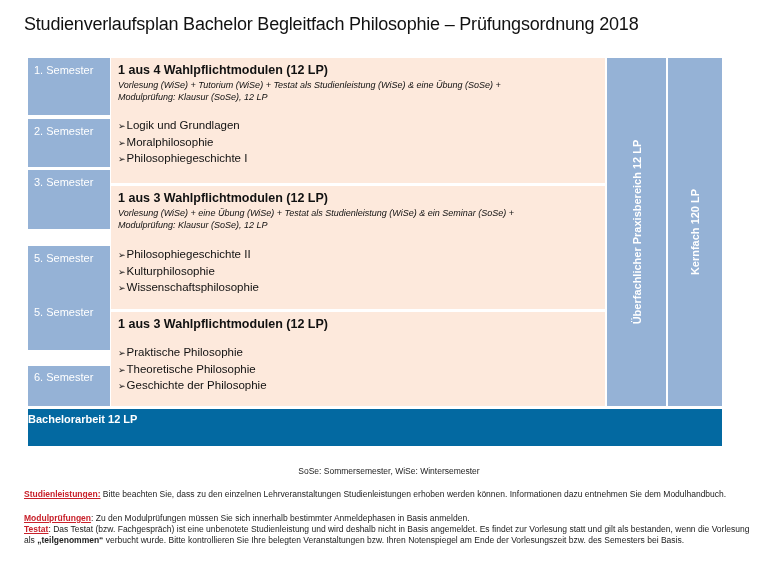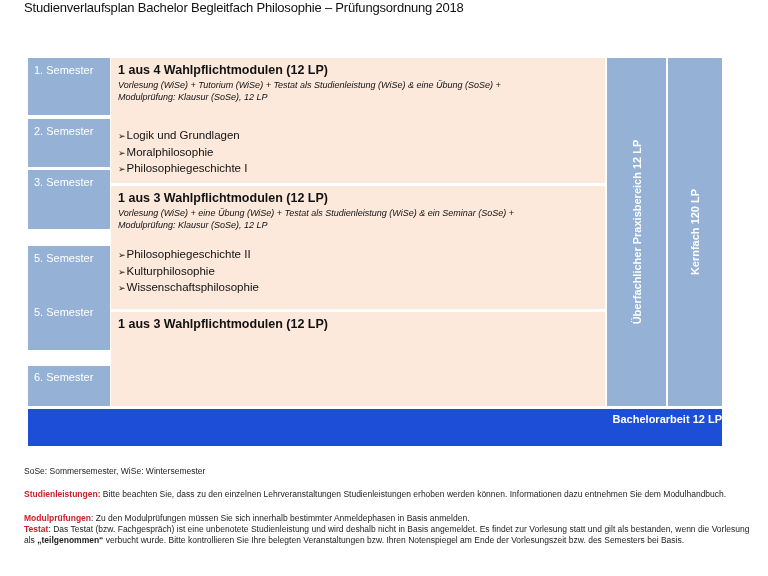--- a/index.html
+++ b/index.html
@@ -4,7 +4,7 @@
 <style>
   html, body { margin:0; padding:0; background:#ffffff; }
   body { width:768px; height:576px; position:relative; overflow:hidden; font-family:"Liberation Sans", sans-serif; color:#111; }
-  .title { position:absolute; left:24px; top:0; font-size:13px; letter-spacing:-0.2px; color:#111; white-space:nowrap; }
+  .title { position:absolute; left:24px; top:14px; font-size:18px; letter-spacing:-0.2px; color:#111; white-space:nowrap; }
   .sem { position:absolute; left:28px; width:82px; background:#95b2d6; color:#fff; font-size:11px; padding:6px 0 1px 6px; box-sizing:border-box; }
   .block { position:absolute; left:111px; width:494px; background:#fde9dc; box-sizing:border-box; padding:5px 0 0 7px; }
   .block .head { font-weight:bold; font-size:12.5px; line-height:15px; }

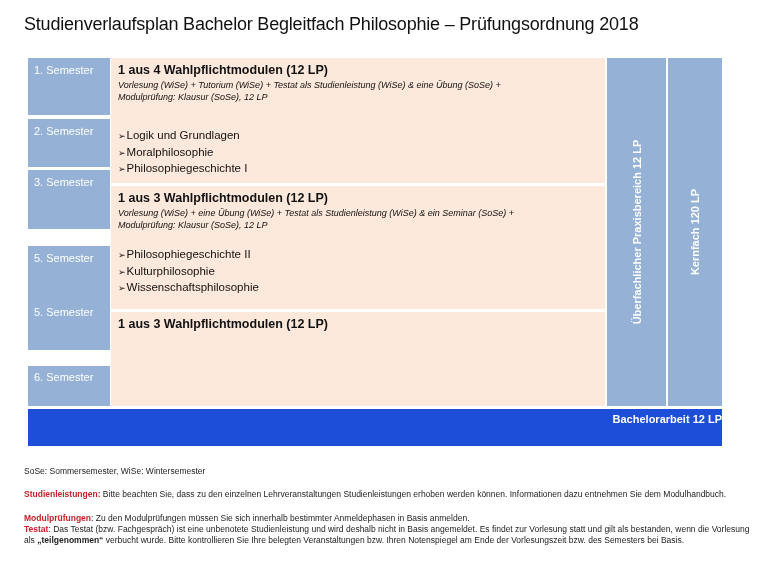--- a/index.html
+++ b/index.html
@@ -37,7 +37,7 @@
     <div>Vorlesung (WiSe) + Tutorium (WiSe) + Testat als Studienleistung (WiSe)  &amp;  eine Übung (SoSe) +</div>
     <div>Modulprüfung: Klausur (SoSe), 12 LP</div>
   </div>
-  <div class="list" style="margin-top:25px;">
+  <div class="list" style="margin-top:15px;">
     <div class="li"><span class="arrow">➢</span><span>Logik und Grundlagen</span></div>
     <div class="li"><span class="arrow">➢</span><span>Moralphilosophie</span></div>
     <div class="li"><span class="arrow">➢</span><span>Philosophiegeschichte I</span></div>

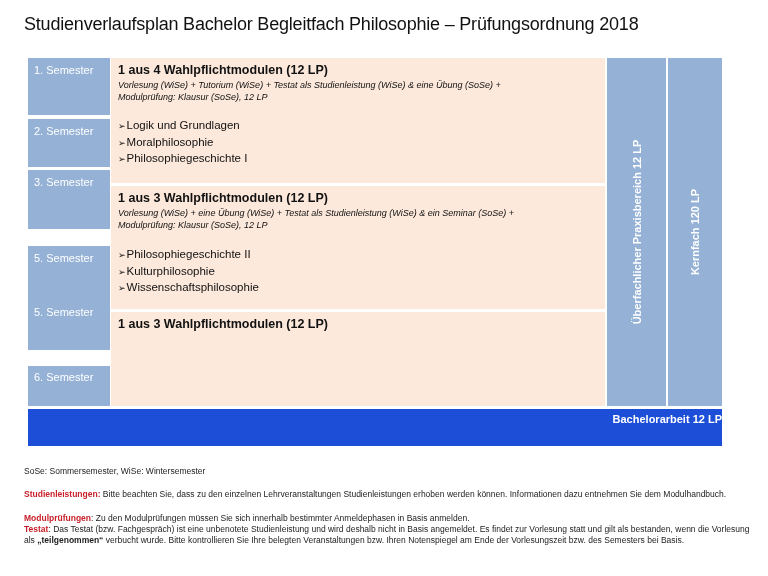--- a/index.html
+++ b/index.html
@@ -59,6 +59,11 @@
 
 <div class="block" style="top:312px;height:94px;">
   <div class="head">1 aus 3 Wahlpflichtmodulen (12 LP)</div>
+  <div class="list" style="margin-top:13px;">
+    <div class="li"><span class="arrow">➢</span><span>Praktische Philosophie</span></div>
+    <div class="li"><span class="arrow">➢</span><span>Theoretische Philosophie</span></div>
+    <div class="li"><span class="arrow">➢</span><span>Geschichte der Philosophie</span></div>
+  </div>
 </div>
 
 <div class="vcol" style="left:607px;width:59px;">

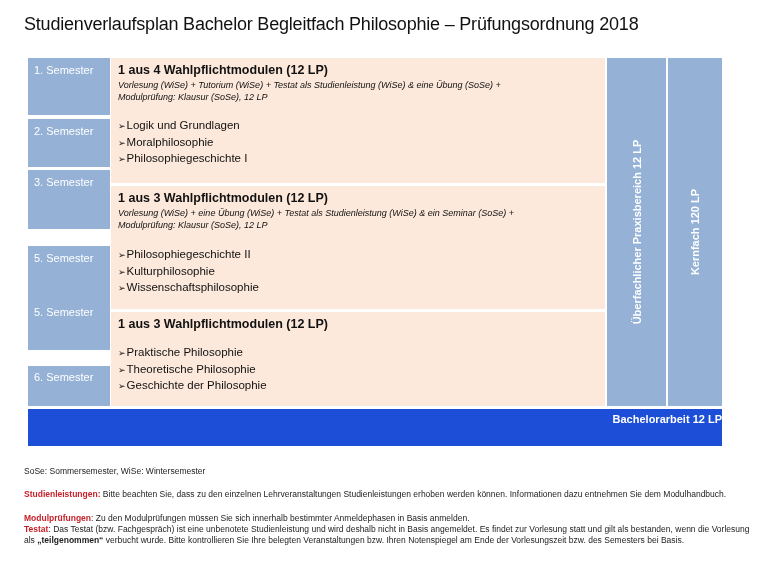--- a/index.html
+++ b/index.html
@@ -14,7 +14,7 @@
   .block .li .arrow { font-size:9px; margin-right:1px; }
   .vcol { position:absolute; top:58px; height:348px; background:#95b2d6; color:#fff; }
   .vcol span { position:absolute; left:50%; top:50%; transform:translate(-50%,-50%) rotate(-90deg); white-space:nowrap; font-weight:bold; font-size:11px; }
-  .ba { position:absolute; left:28px; top:409px; width:694px; height:37px; background:#1d4ed8; color:#fff; font-weight:bold; font-size:11px; text-align:right; padding-top:4px; box-sizing:border-box; }
+  .ba { position:absolute; left:28px; top:409px; width:694px; height:37px; background:#0369a1; color:#fff; font-weight:bold; font-size:11px; text-align:left; padding-top:4px; box-sizing:border-box; }
   .notes { position:absolute; left:24px; font-size:8.5px; line-height:11px; color:#222; width:730px; }
   .red { color:#c8202a; font-weight:bold; }
   .b { font-weight:bold; }

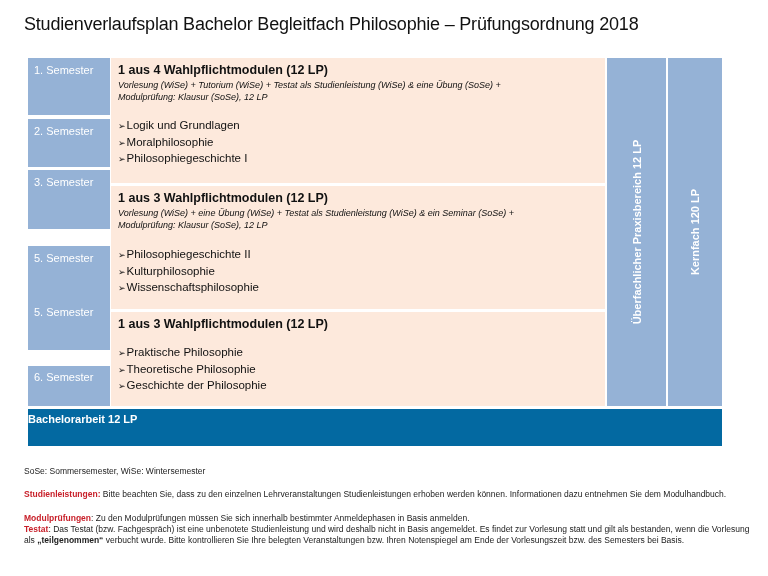--- a/index.html
+++ b/index.html
@@ -77,7 +77,7 @@
   <span>Bachelorarbeit 12 LP</span>
 </div>
 
-<div class="notes" style="top:466px;">SoSe: Sommersemester, WiSe: Wintersemester</div>
+<div class="notes" style="top:466px;text-align:center;">SoSe: Sommersemester, WiSe: Wintersemester</div>
 
 <div class="notes" style="top:489px;">
   <span class="red">Studienleistungen:</span><span> Bitte beachten Sie, dass zu den einzelnen Lehrveranstaltungen Studienleistungen erhoben werden können. Informationen dazu entnehmen Sie dem Modulhandbuch.</span>

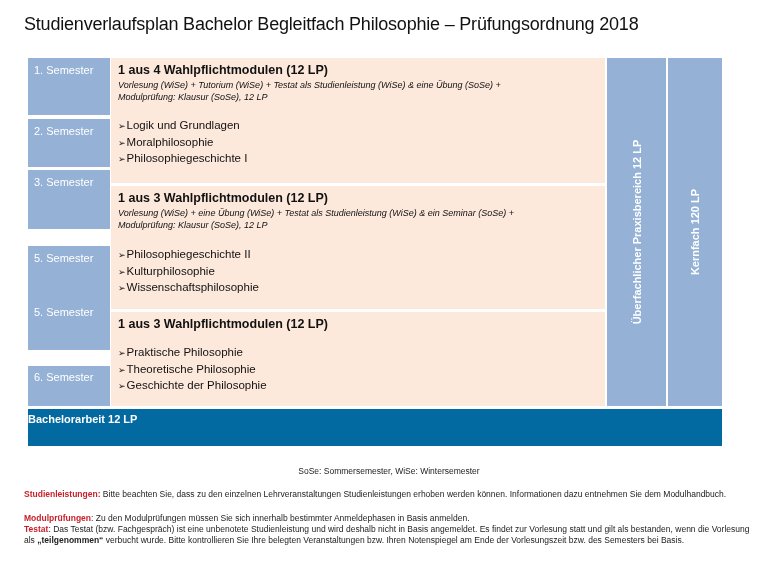--- a/index.html
+++ b/index.html
@@ -16,7 +16,7 @@
   .vcol span { position:absolute; left:50%; top:50%; transform:translate(-50%,-50%) rotate(-90deg); white-space:nowrap; font-weight:bold; font-size:11px; }
   .ba { position:absolute; left:28px; top:409px; width:694px; height:37px; background:#0369a1; color:#fff; font-weight:bold; font-size:11px; text-align:left; padding-top:4px; box-sizing:border-box; }
   .notes { position:absolute; left:24px; font-size:8.5px; line-height:11px; color:#222; width:730px; }
-  .red { color:#c8202a; font-weight:bold; }
+  .red { color:#c8202a; font-weight:bold;text-decoration:underline; }
   .b { font-weight:bold; }
 </style>
 </head>

